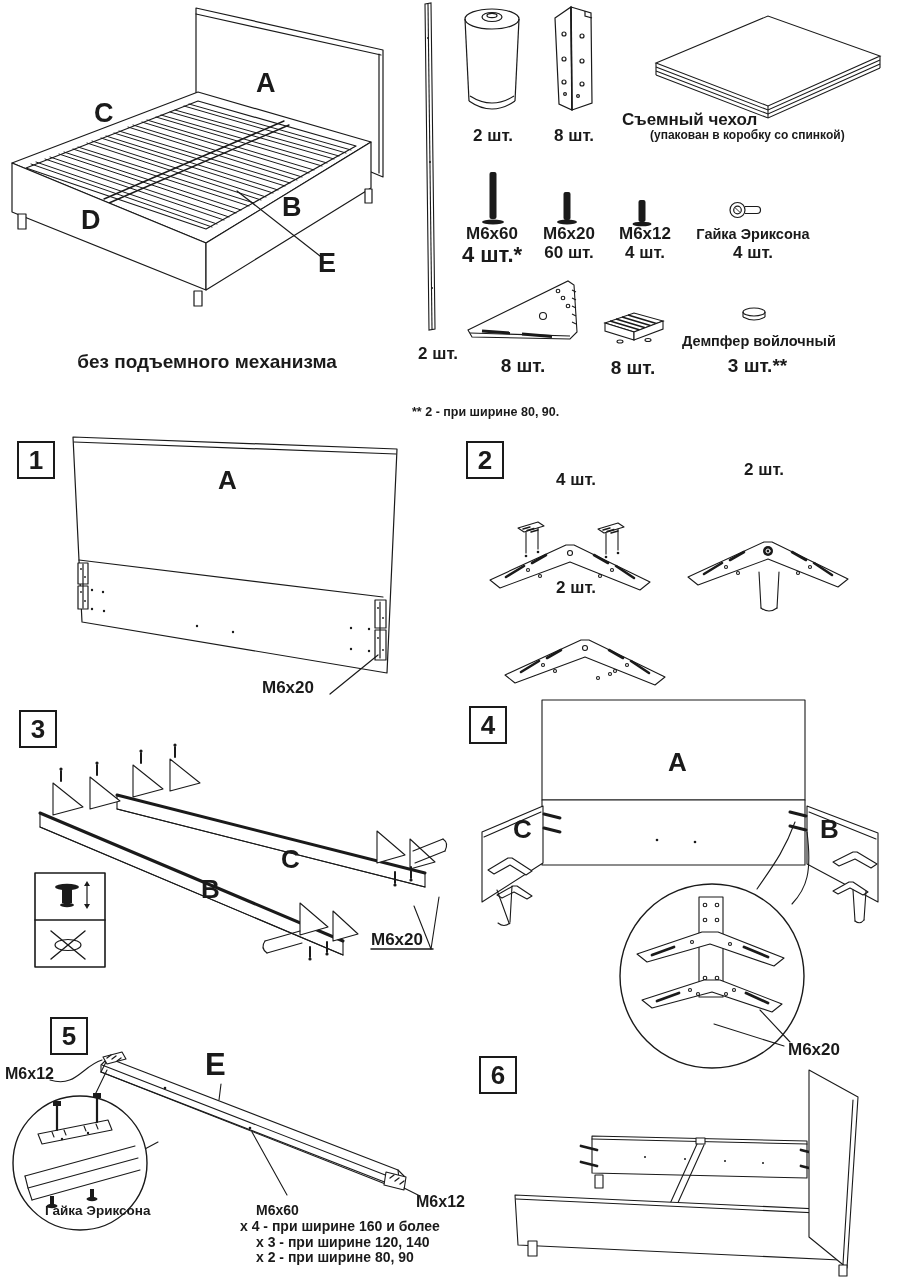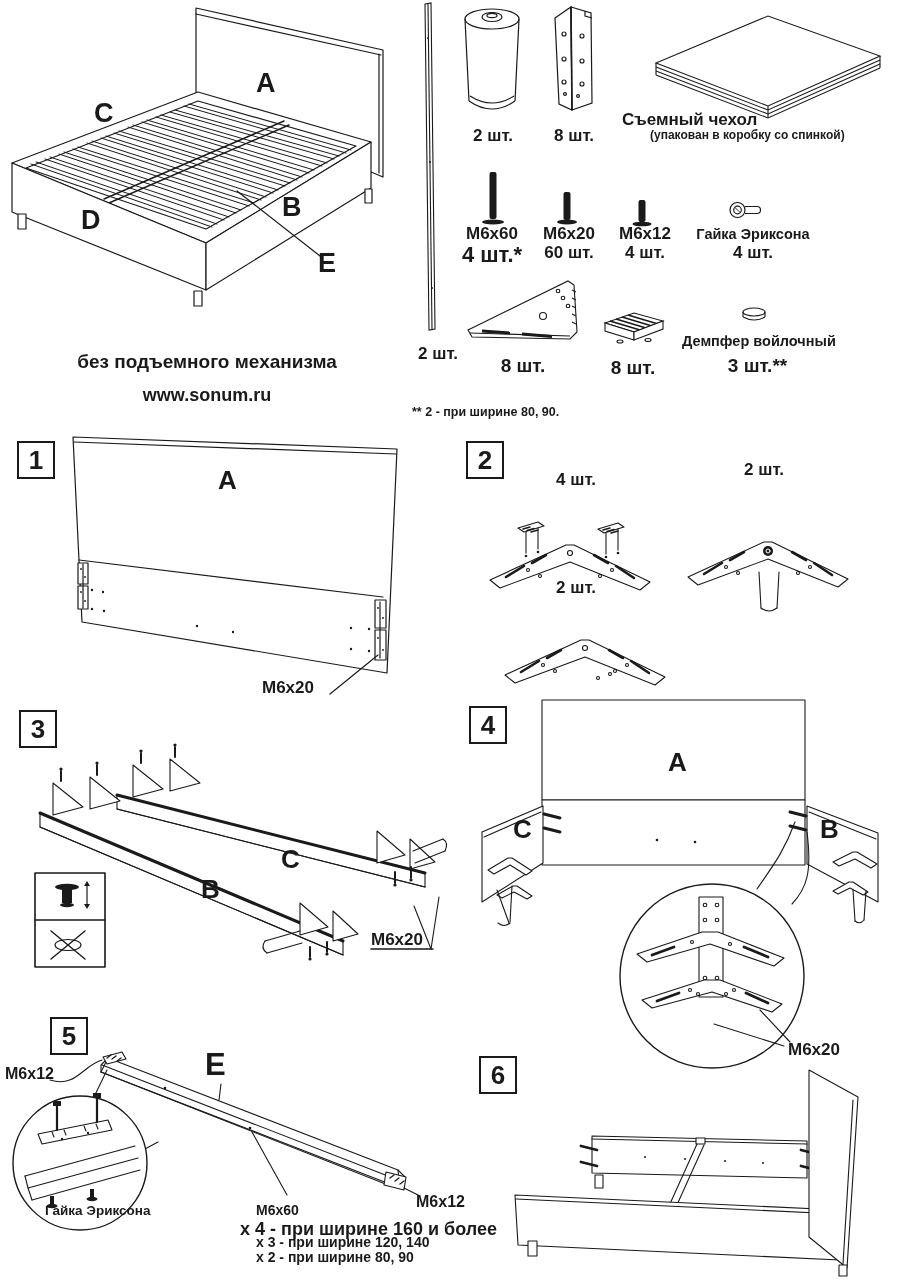--- a/index.html
+++ b/index.html
@@ -156,7 +156,6 @@
   <div class="t" style="left:412px;top:405px;font-size:12.5px">** 2 - при ширине 80, 90.</div>
 
   <div class="t c" style="left:40px;top:351px;width:334px;font-size:19px">без подъемного механизма</div>
-  <div class="t c" style="left:40px;top:385px;width:334px;font-size:18px">www.sonum.ru</div>
 
   <div class="stepnum" style="left:17px;top:441px">1</div>
   <svg class="d" style="left:55px;top:432px" width="350" height="272" viewBox="0 0 350 272" fill="none" stroke="#1a1a1a" stroke-width="1.2" stroke-linejoin="round" stroke-linecap="round">

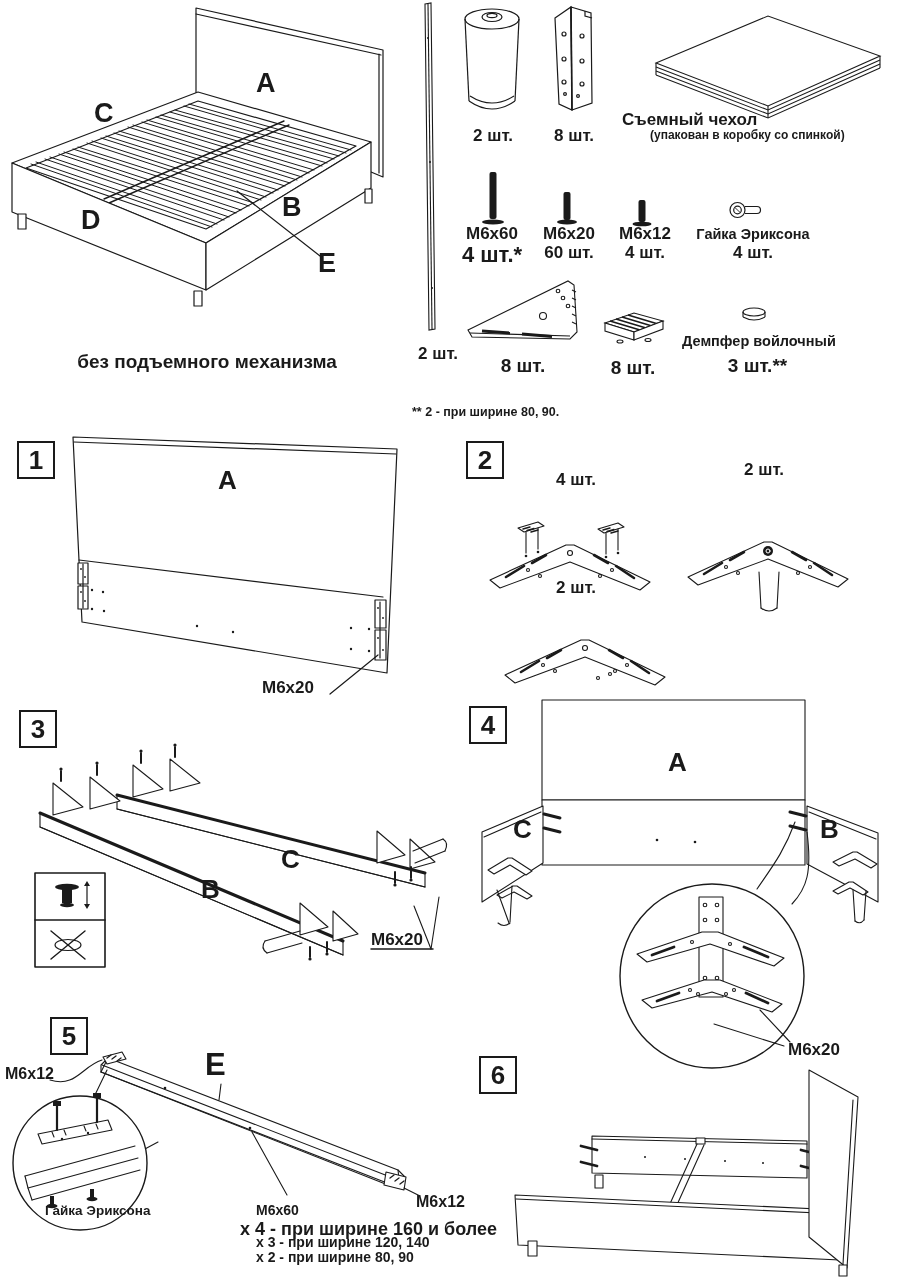--- a/index.html
+++ b/index.html
@@ -436,7 +436,7 @@
   <div class="t" style="left:45px;top:1203px;font-size:13.5px">Гайка Эриксона</div>
   <div class="t" style="left:416px;top:1193px;font-size:16px">М6х12</div>
   <div class="t" style="left:256px;top:1203px;font-size:14px">М6х60</div>
-  <div class="t" style="left:240px;top:1219px;font-size:18px">х 4 - при ширине 160 и более</div>
+  <div class="t" style="left:240px;top:1219px;font-size:14px">х 4 - при ширине 160 и более</div>
   <div class="t" style="left:256px;top:1235px;font-size:14px">х 3 - при ширине 120, 140</div>
   <div class="t" style="left:256px;top:1250px;font-size:14px">х 2 - при ширине 80, 90</div>
 

